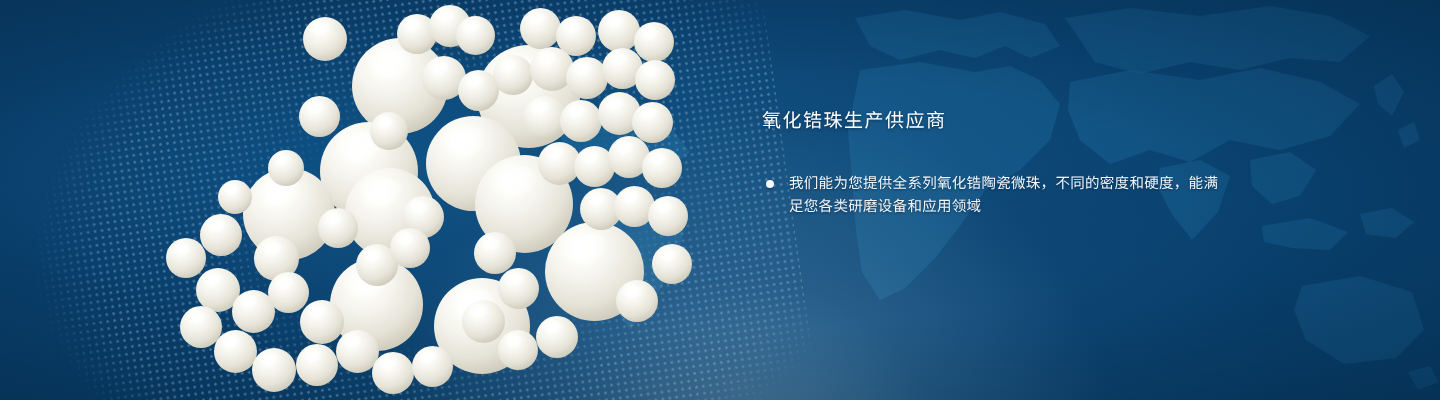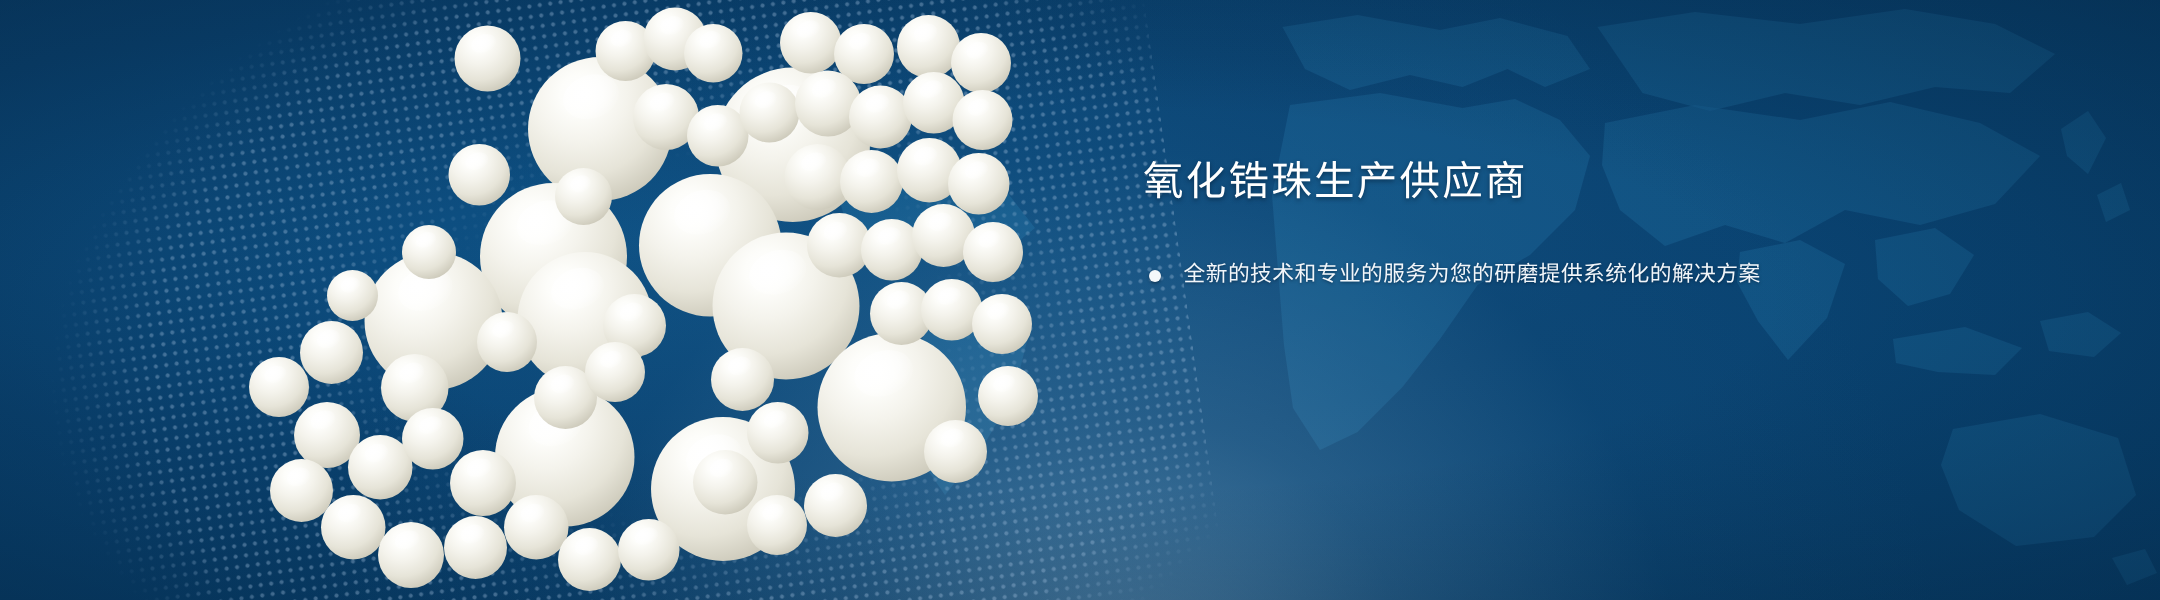--- a/index.html
+++ b/index.html
@@ -86,7 +86,7 @@
   }
   .headline{
     margin:0;
-    font-size:27px;
+    font-size:19px;
     line-height:34px;
     font-weight:400;
     letter-spacing:1.5px;

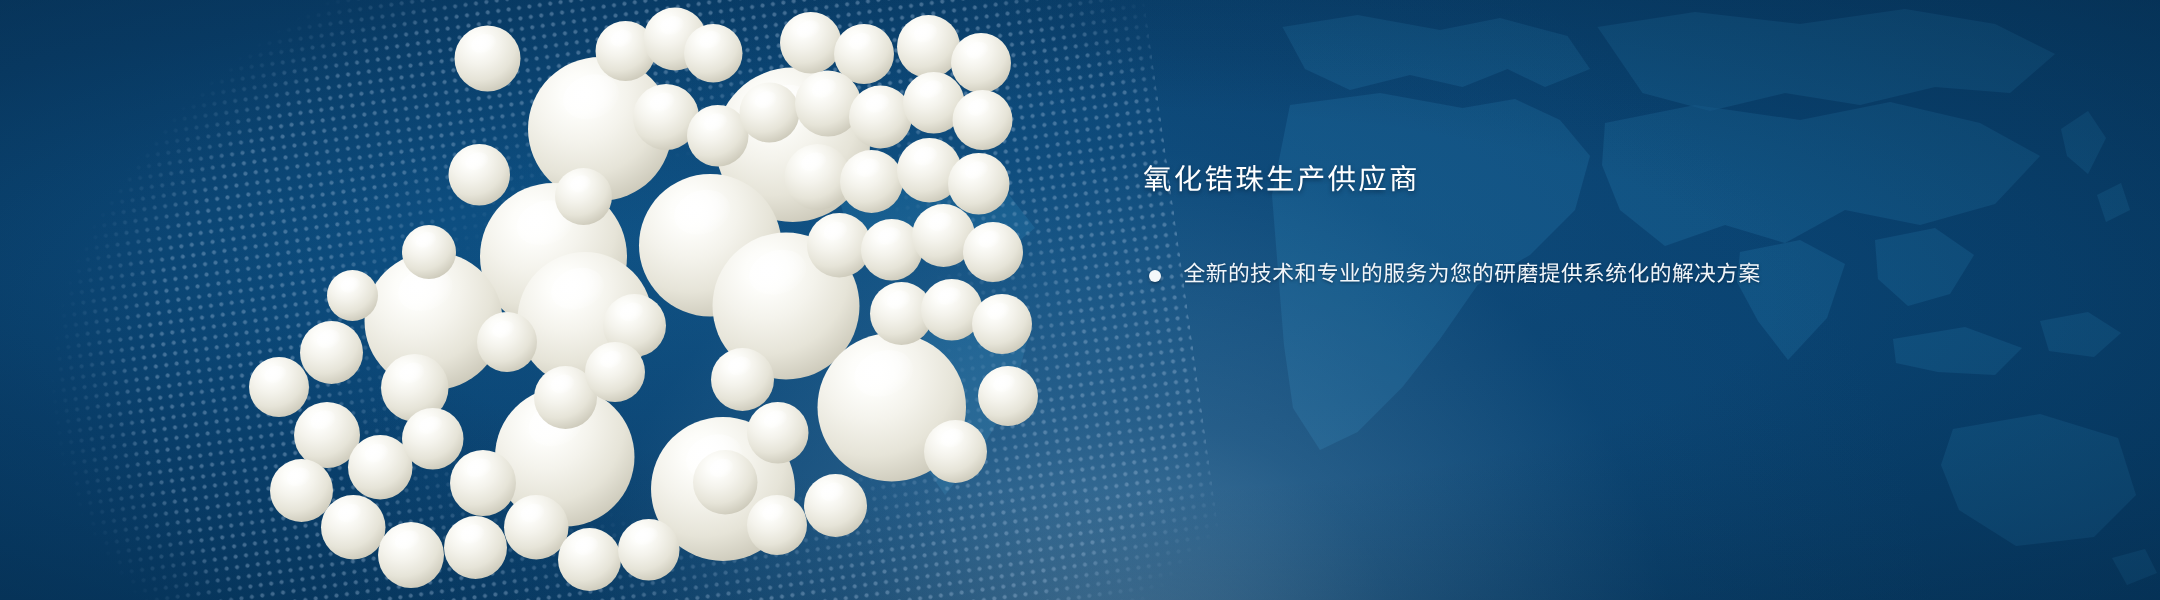--- a/index.html
+++ b/index.html
@@ -228,6 +228,7 @@
     <h1 class="headline">氧化锆珠生产供应商</h1>
 
     <ul class="bullets" id="bullets">
+        <li class="bullet"><span class="dot"></span><span>我们能为您提供全系列氧化锆陶瓷微珠，不同的密度和硬度，能满足您各类研磨设备和应用领域</span></li>
         <li class="bullet"><span class="dot"></span><span>全新的技术和专业的服务为您的研磨提供系统化的解决方案</span></li>
       </ul>
   </div>

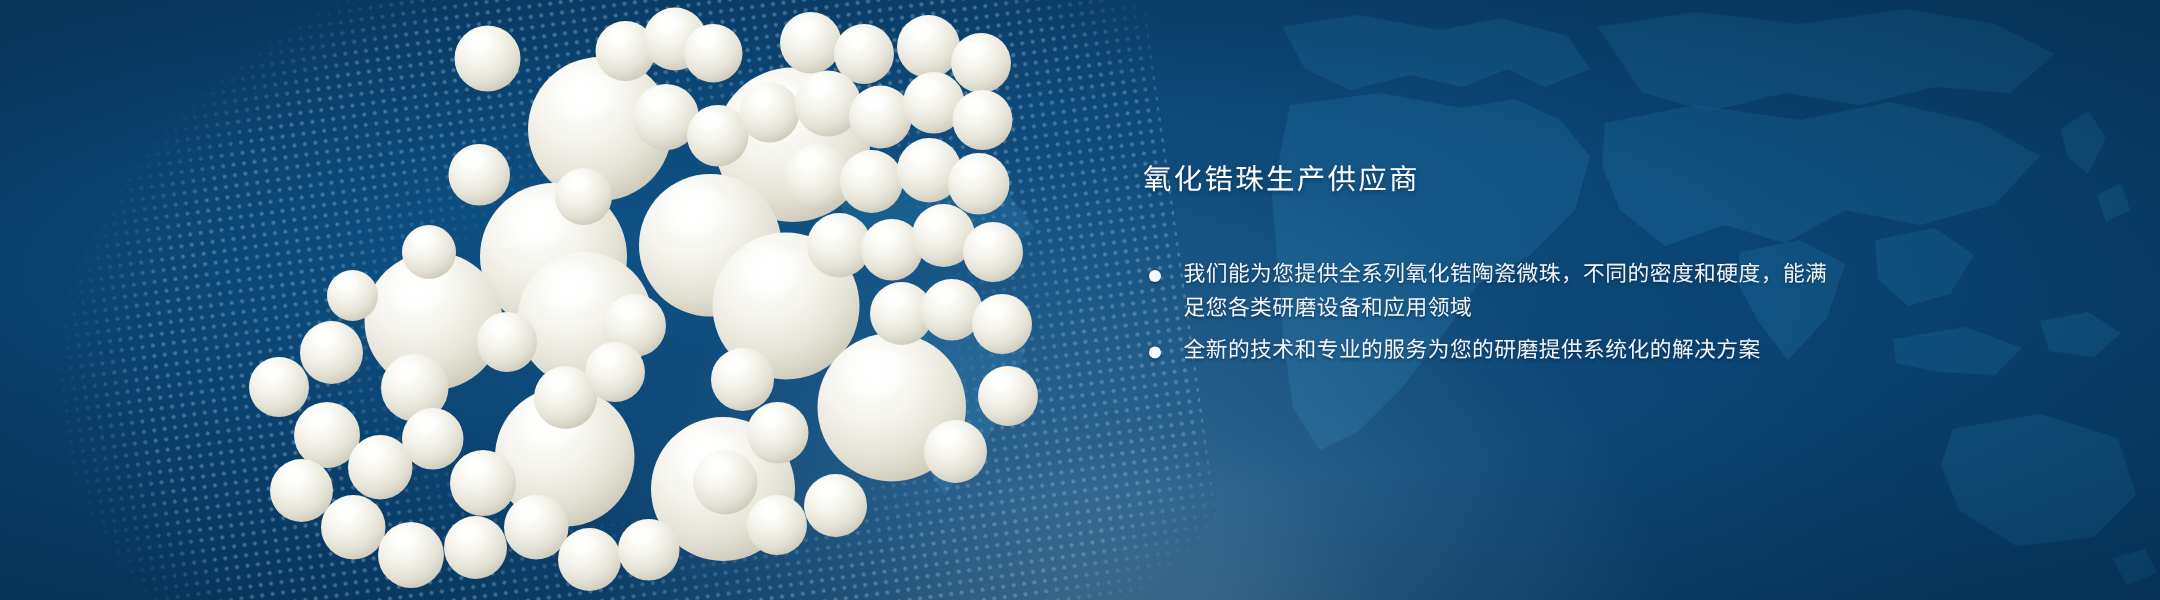--- a/index.html
+++ b/index.html
@@ -229,7 +229,6 @@
 
     <ul class="bullets" id="bullets">
         <li class="bullet"><span class="dot"></span><span>我们能为您提供全系列氧化锆陶瓷微珠，不同的密度和硬度，能满足您各类研磨设备和应用领域</span></li>
-        <li class="bullet"><span class="dot"></span><span>全新的技术和专业的服务为您的研磨提供系统化的解决方案</span></li>
       </ul>
   </div>
 

